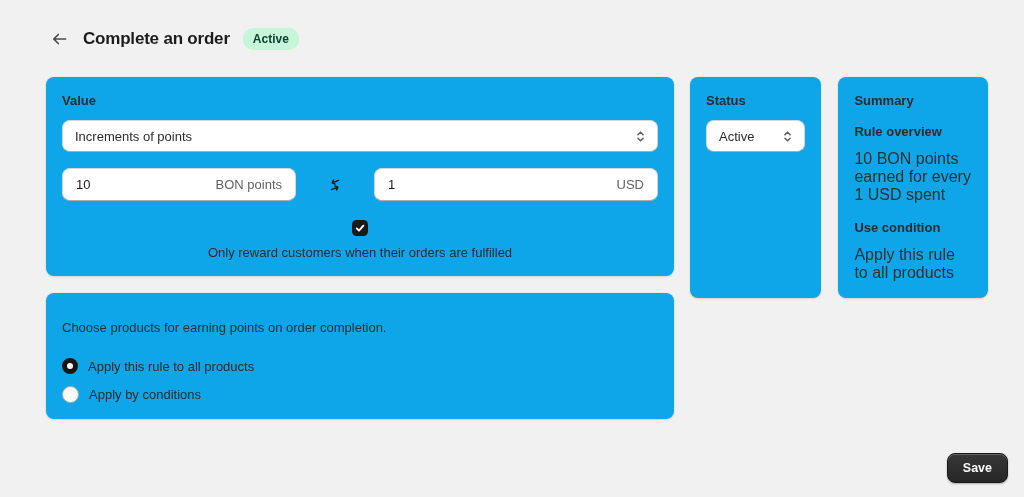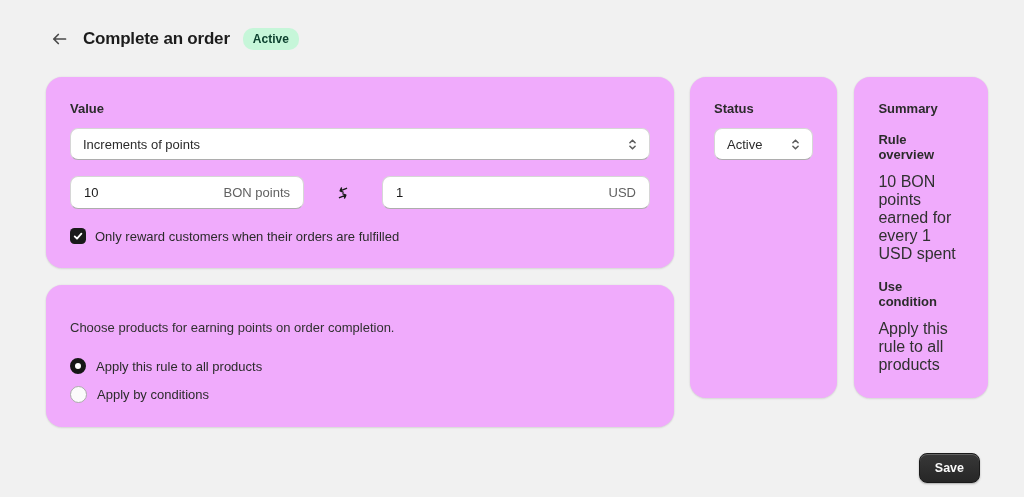--- a/index.html
+++ b/index.html
@@ -24,7 +24,7 @@
   .col-right { width:298px; flex:0 0 298px; display:flex; flex-direction:row; gap:17px; }
 
   .card {
-    background:#f0abfc; border-radius:16px; padding:24px;
+    background:#0ea5e9; border-radius:8px; padding:16px;
     box-shadow:0 1px 2px rgba(26,26,26,.10), 0 0 2px rgba(26,26,26,.08);
   }
   .card-title { font-size:13px; font-weight:700; color:#2b2b2b; }

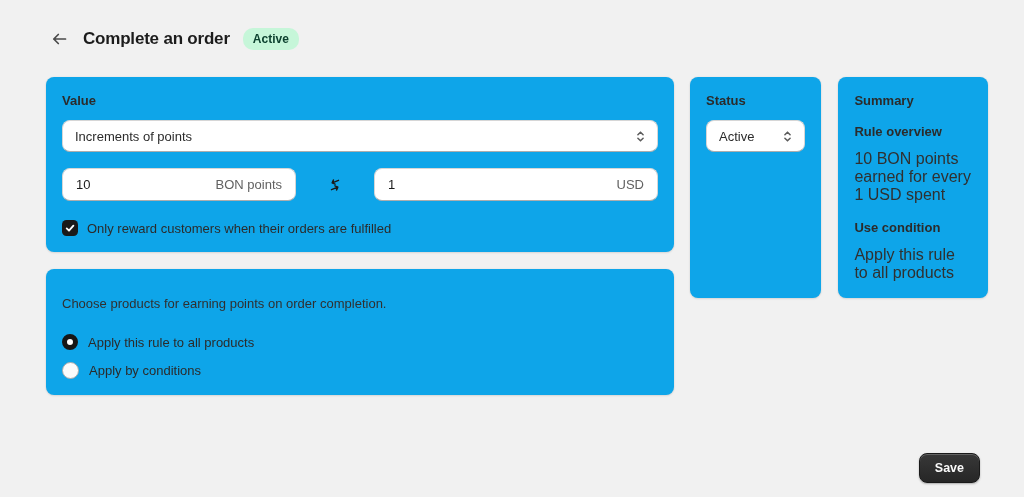--- a/index.html
+++ b/index.html
@@ -52,7 +52,7 @@
   .field-usd { flex:1; }
 
   
-  .checkbox-row { margin-top:19px; display:flex; align-items:center; gap:9px; cursor:pointer; }
+  .checkbox-row { margin-top:19px; display:flex; align-items:center; gap:9px; cursor:pointer;flex-direction:column; }
   .checkbox { width:16px; height:16px; background:#1a1a1a; border-radius:4.5px;
               display:flex; align-items:center; justify-content:center; flex:0 0 16px; }
   .ctl-label { font-size:13px; color:#2b2b2b; }

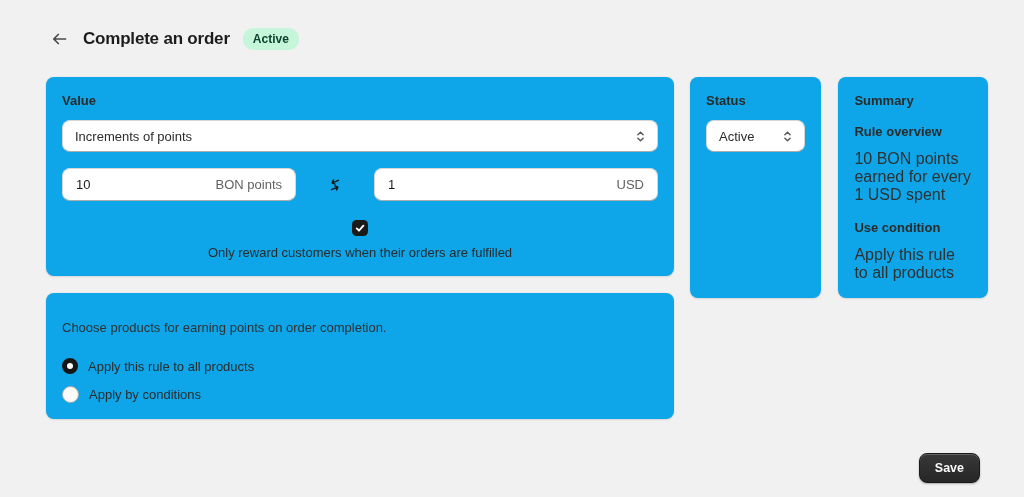--- a/index.html
+++ b/index.html
@@ -71,7 +71,7 @@
 
   
   .save-btn {
-    position:absolute; right:44px; bottom:14px;
+    position:absolute; right:16px; bottom:14px;
     background:linear-gradient(180deg,#383838,#262626);
     color:#fafafa; font-size:12.5px; font-weight:600;
     font-family:"Liberation Sans","DejaVu Sans",sans-serif;

